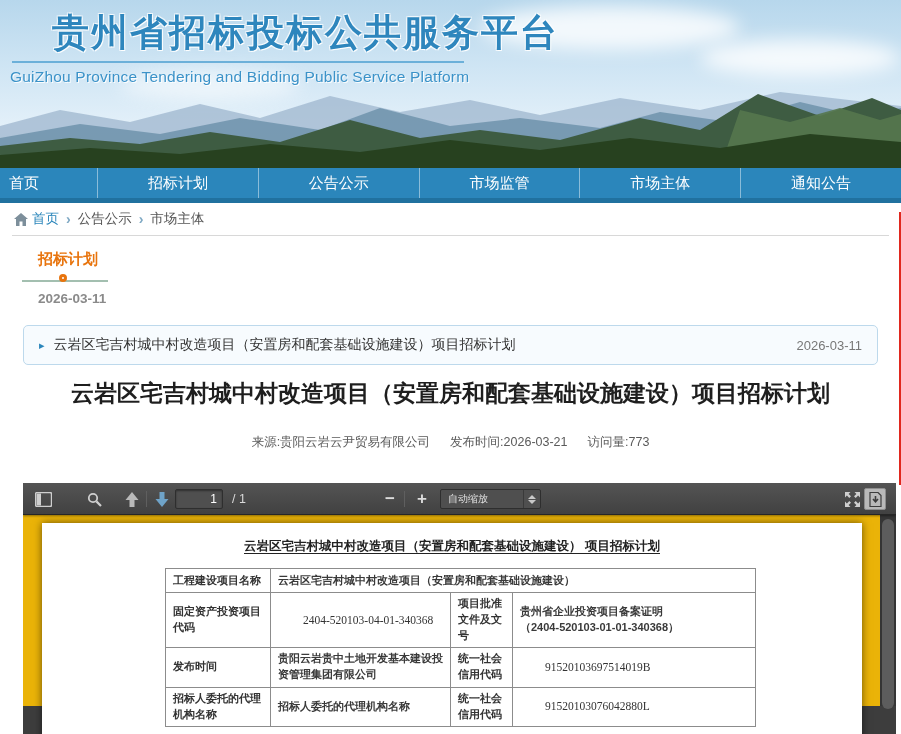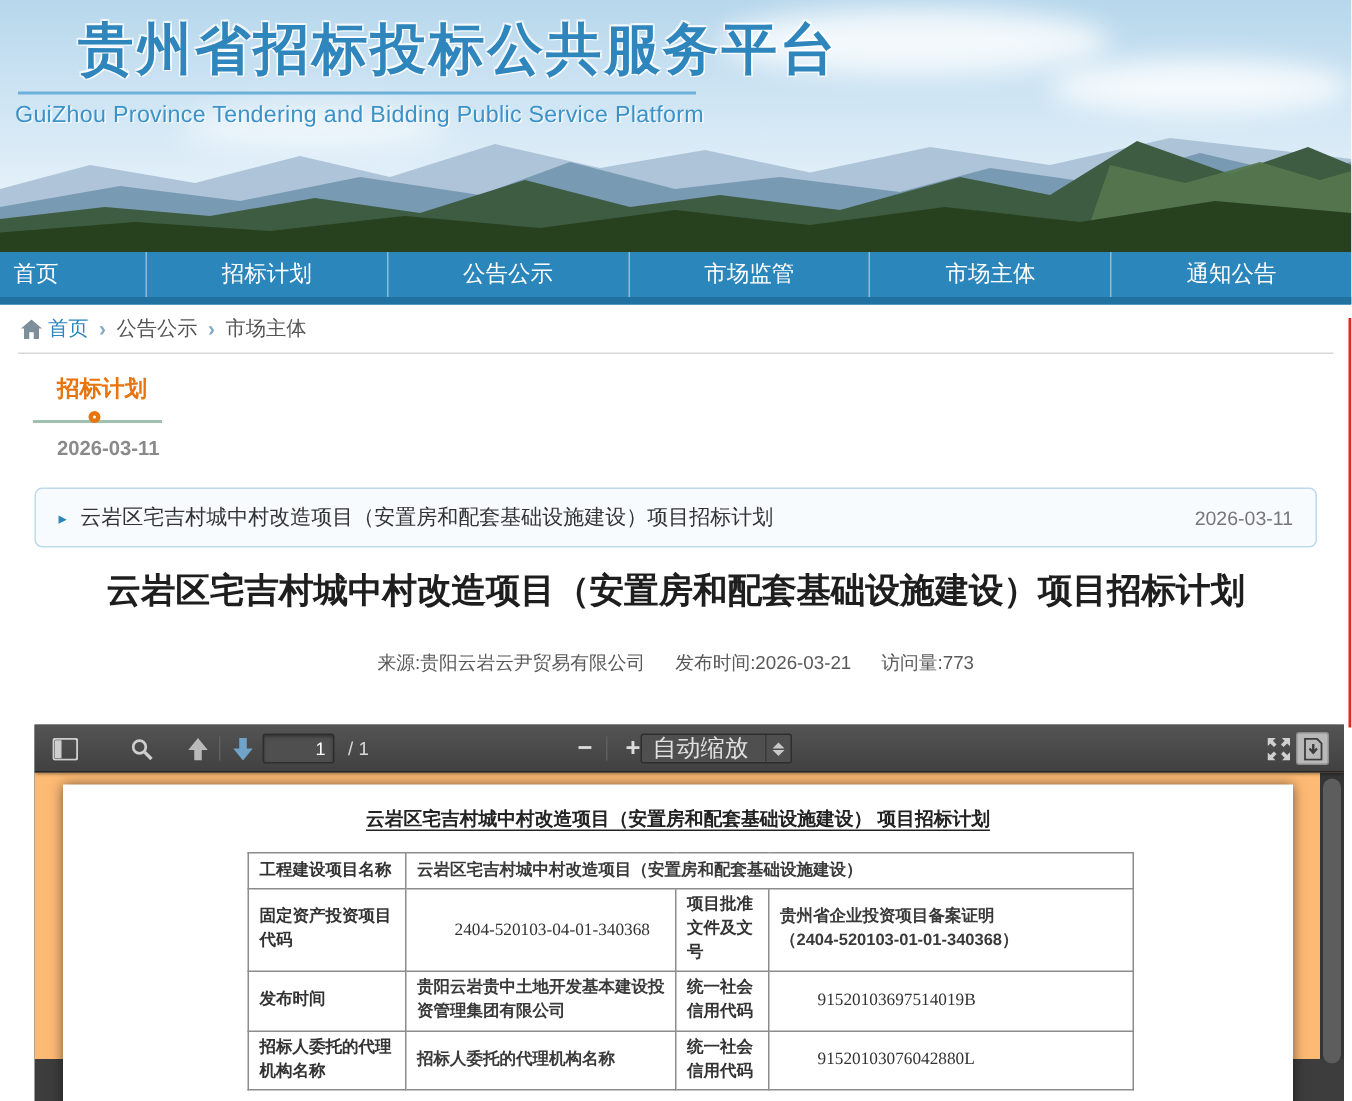--- a/index.html
+++ b/index.html
@@ -96,9 +96,9 @@
   .page-total { position: absolute; left: 209px; top: 9px; color: #d9d9d9; font-size: 12.5px; cursor: default; }
   .zoom-glyph { color: #dcdcdc; font-size: 17px; font-weight: bold; top: 4px; width: 18px; height: 24px; }
   .scale-select {
-    position: absolute; left: 404px; top: 6px; width: 101px; height: 20px;
+    position: absolute; left: 417px; top: 6px; width: 101px; height: 20px;
     background: #4f4f4f; border: 1px solid #2e2e2e; border-radius: 2px;
-    color: #e0e0e0; font-size: 16px; display: flex; align-items: center; padding-left: 7px; cursor: pointer;
+    color: #e0e0e0; font-size: 10px; display: flex; align-items: center; padding-left: 7px; cursor: pointer;
   }
   .scale-arrows { margin-left: auto; display: flex; flex-direction: column; align-items: center; border-left: 1px solid #3a3a3a; padding: 0 4px; height: 100%; justify-content: center; gap: 1px; }
   .scale-arrows i { width: 0; height: 0; border-left: 4px solid transparent; border-right: 4px solid transparent; display: block; }

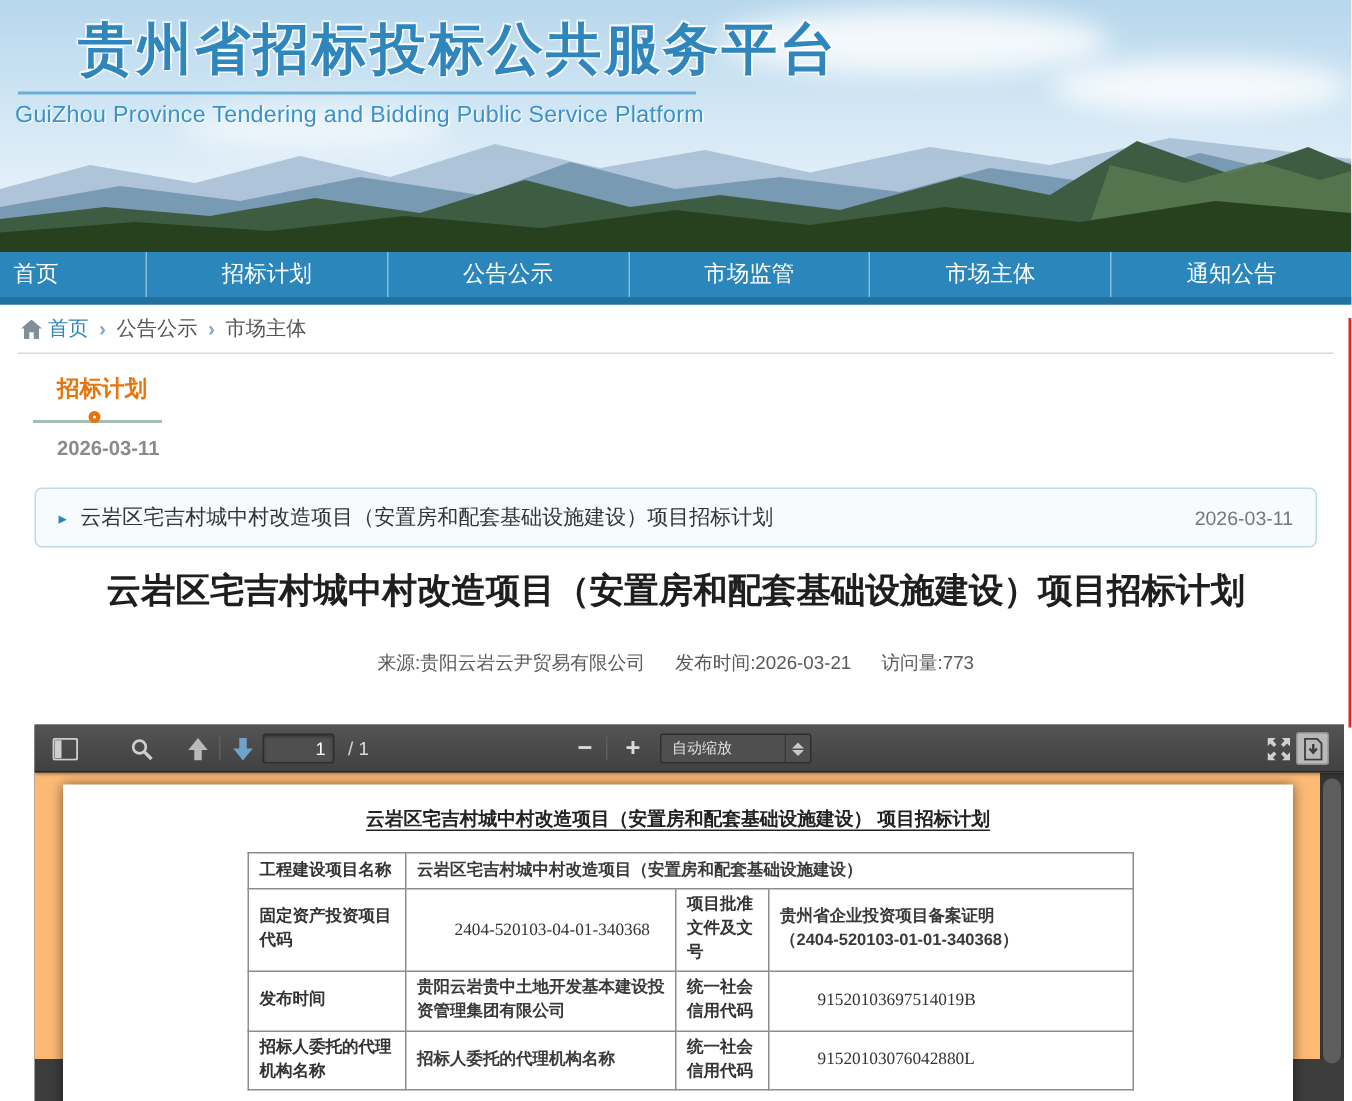--- a/index.html
+++ b/index.html
@@ -106,7 +106,7 @@
   .scale-arrows .dn { border-top: 4px solid #c9c9c9; }
   .download-btn { right: 10px; top: 5px; width: 22px; height: 22px; background: #b9b9b9; border: 1px solid #8e8e8e; border-radius: 2px; }
 
-  .pdf-body { position: relative; height: 191px; background: #fdba74; }
+  .pdf-body { position: relative; height: 191px; background: #eab308; }
   .pdf-page {
     position: absolute; left: 19px; top: 8px; width: 820px; height: 280px;
     background: #fff; box-shadow: 0 0 8px rgba(0,0,0,.55);

